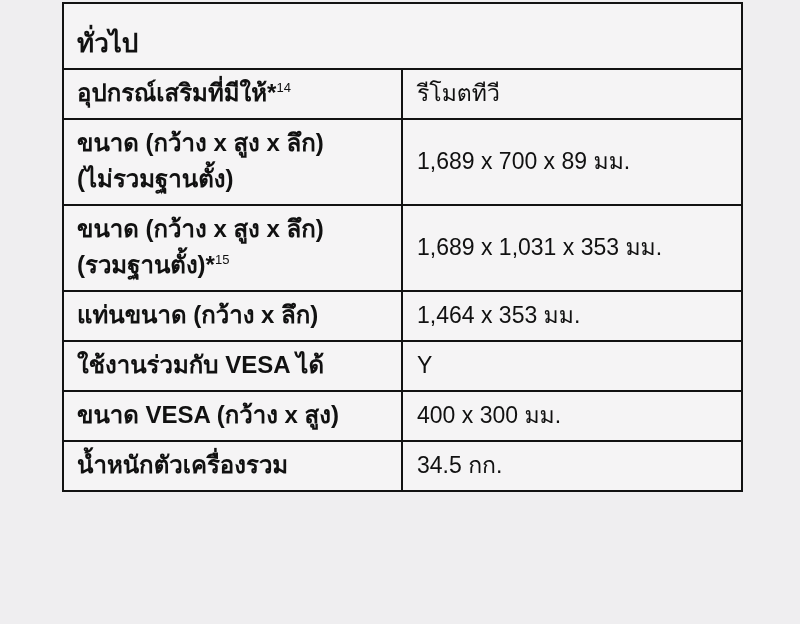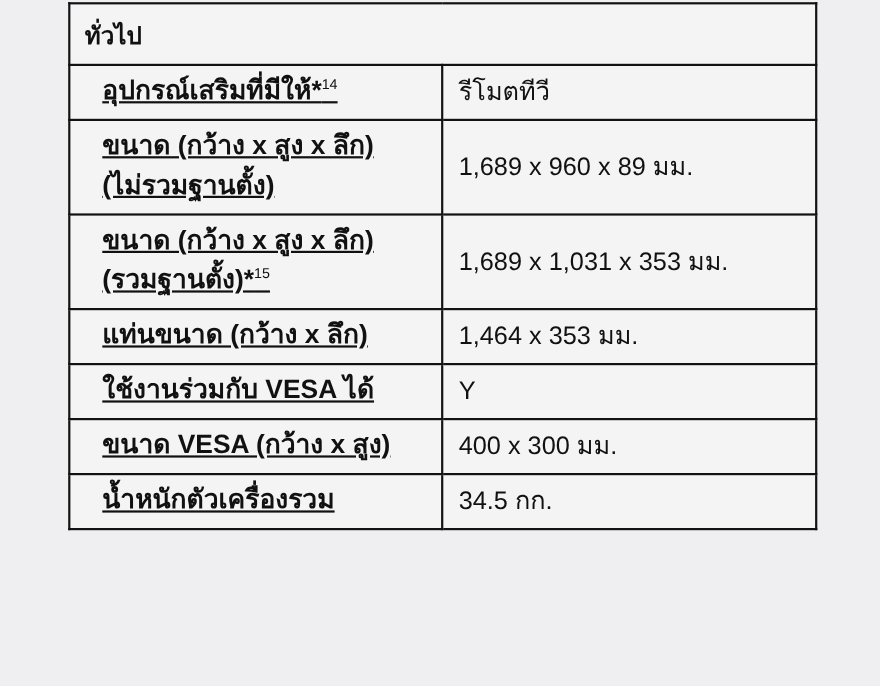--- a/index.html
+++ b/index.html
@@ -31,9 +31,9 @@
   }
   thead th.title-cell {
     height: 44px;
-    font-size: 22px;
+    font-size: 26px;
     font-weight: 700;
-    padding: 6px 12px 4px 13px;
+    padding: 16px 12px 4px 13px;
     letter-spacing: 0;
     margin-left: 48px;
   }

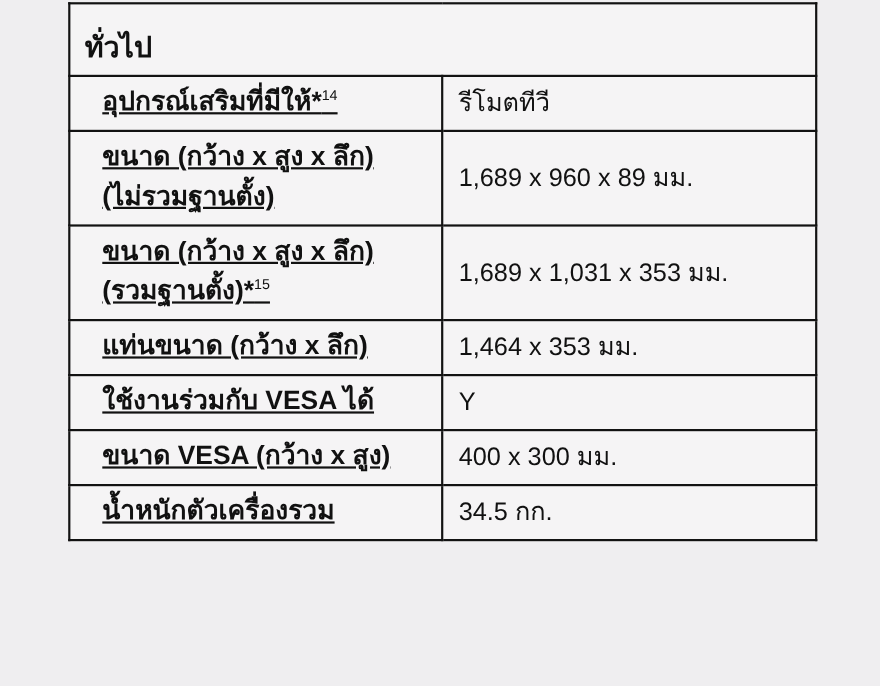--- a/index.html
+++ b/index.html
@@ -40,9 +40,8 @@
   tbody th.label-cell {
     font-size: 24px;
     font-weight: 700;
-    padding: 5px 10px 7px 29px;
+    padding: 5px 10px 7px 13px;
     line-height: 1.5;
-    text-decoration: underline;
   }
   tbody td.value-cell {
     font-size: 23px;

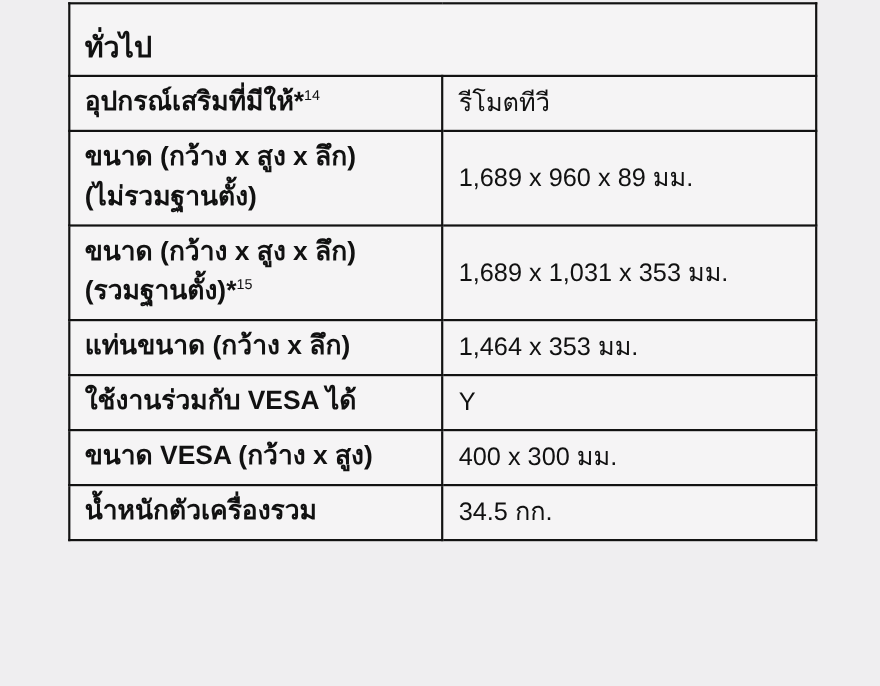--- a/index.html
+++ b/index.html
@@ -77,7 +77,7 @@
       </tr>
       <tr class="tall">
         <th class="label-cell">ขนาด (กว้าง x สูง x ลึก)<br>(ไม่รวมฐานตั้ง)</th>
-        <td class="value-cell">1,689 x 960 x 89 มม.</td>
+        <td class="value-cell">1,689 x 700 x 89 มม.</td>
       </tr>
       <tr class="tall">
         <th class="label-cell">ขนาด (กว้าง x สูง x ลึก)<br>(รวมฐานตั้ง)*<sup>15</sup></th>

